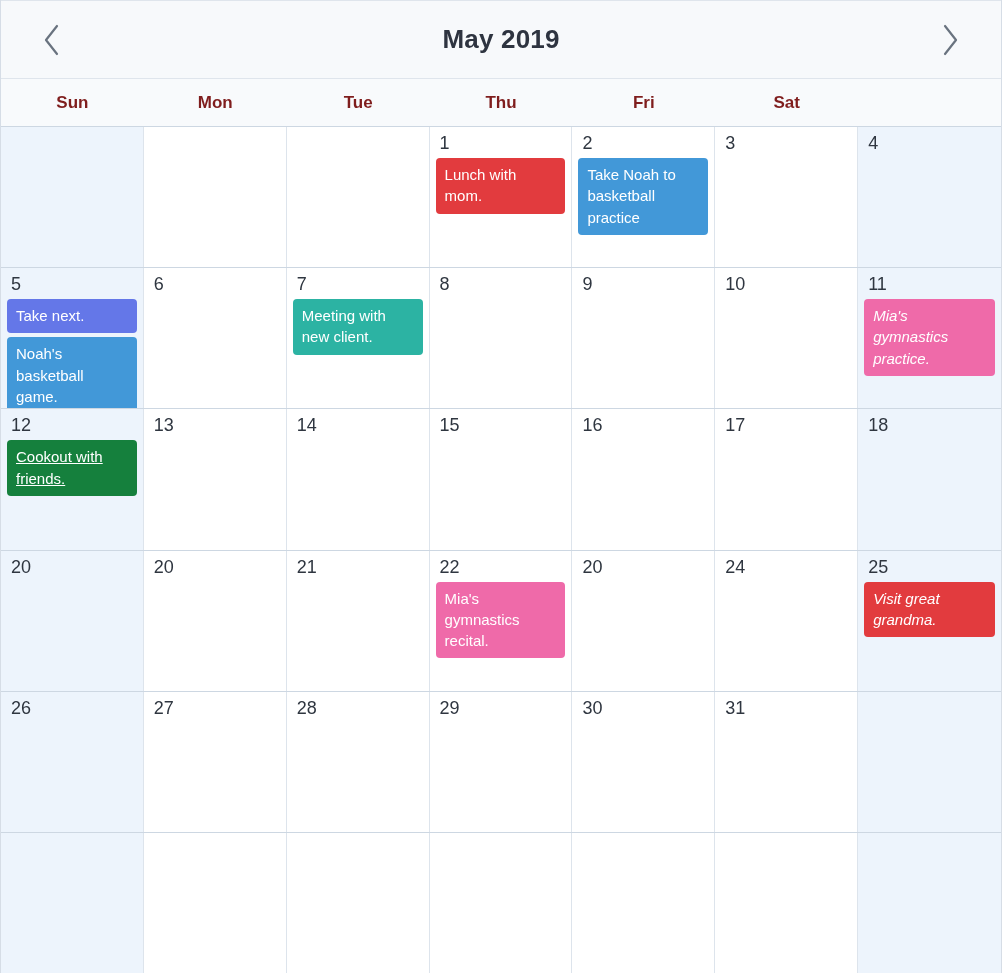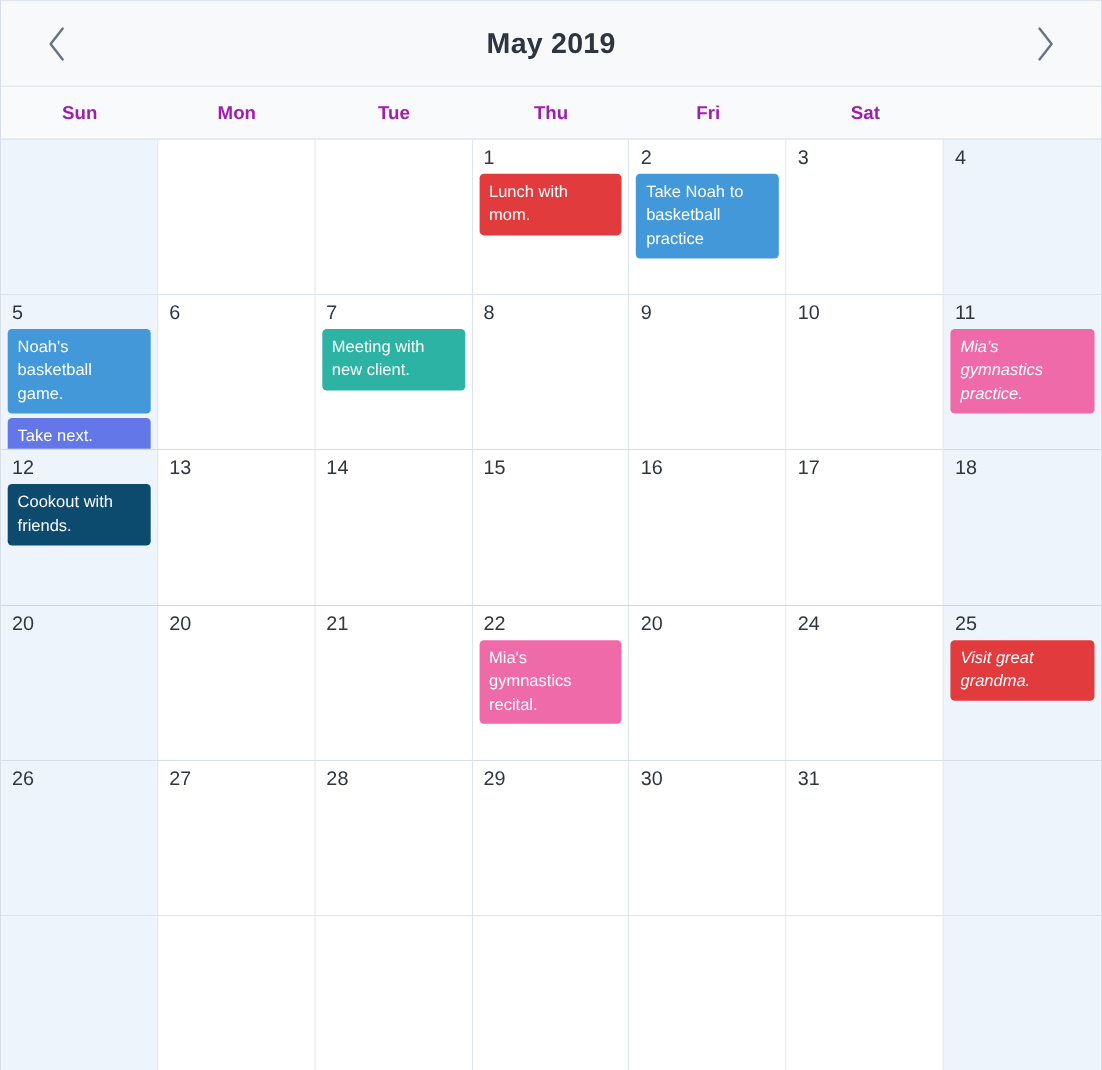--- a/index.html
+++ b/index.html
@@ -75,7 +75,7 @@
     justify-content: center;
     font-size: 17px;
     font-weight: bold;
-    color: #a21caf;
+    color: #7f1d1d;
   }
 
   

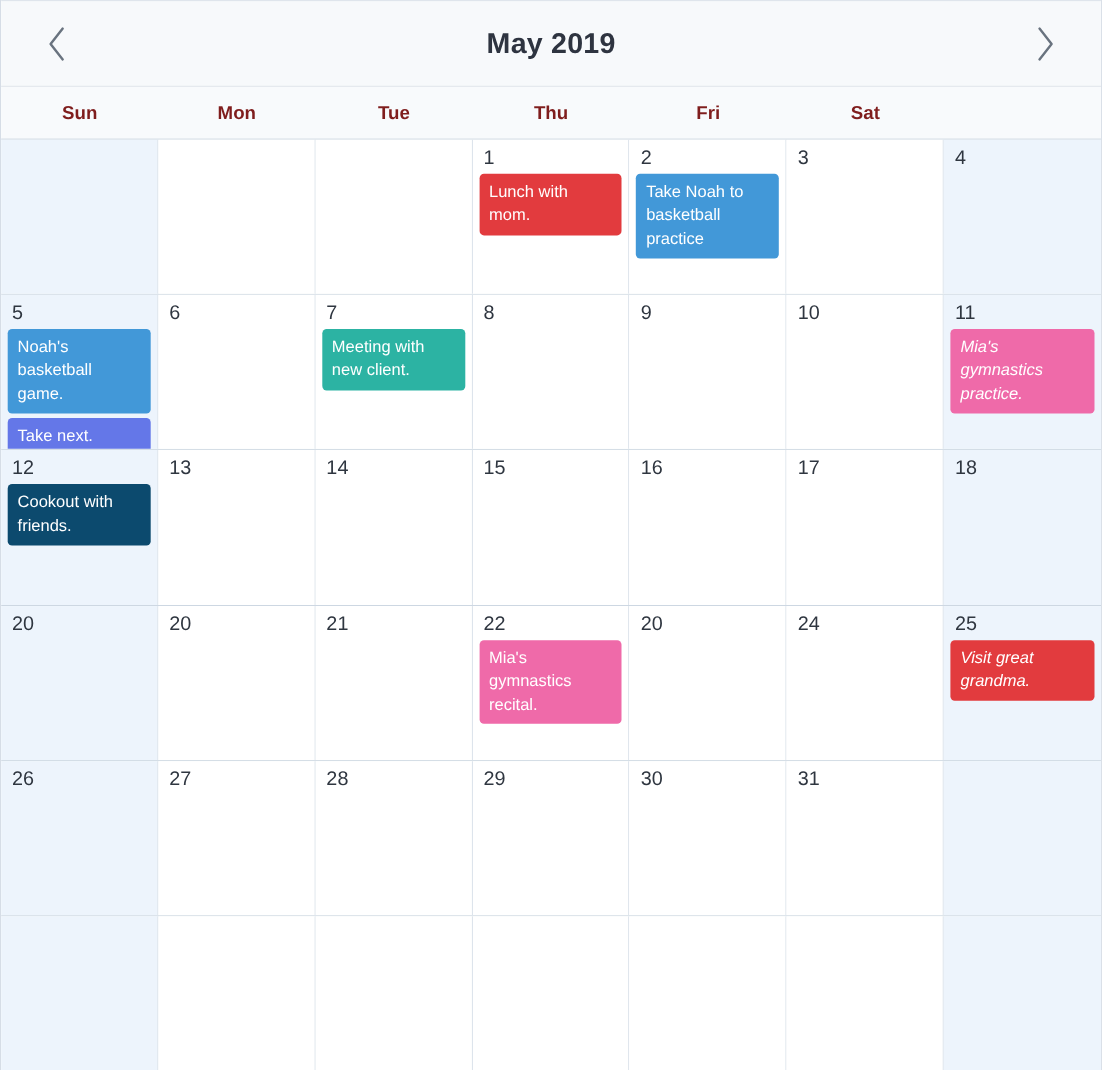--- a/index.html
+++ b/index.html
@@ -192,8 +192,8 @@
         <div class="day weekend">
           <div class="day-number">5</div>
           <div class="events">
+            <div class="event" style="background: rgb(100, 119, 232);">Take next.</div>
             <div class="event" style="background: rgb(66, 152, 216);">Noah's basketball game.</div>
-            <div class="event" style="background: rgb(100, 119, 232);">Take next.</div>
           </div>
         </div>
         <div class="day">

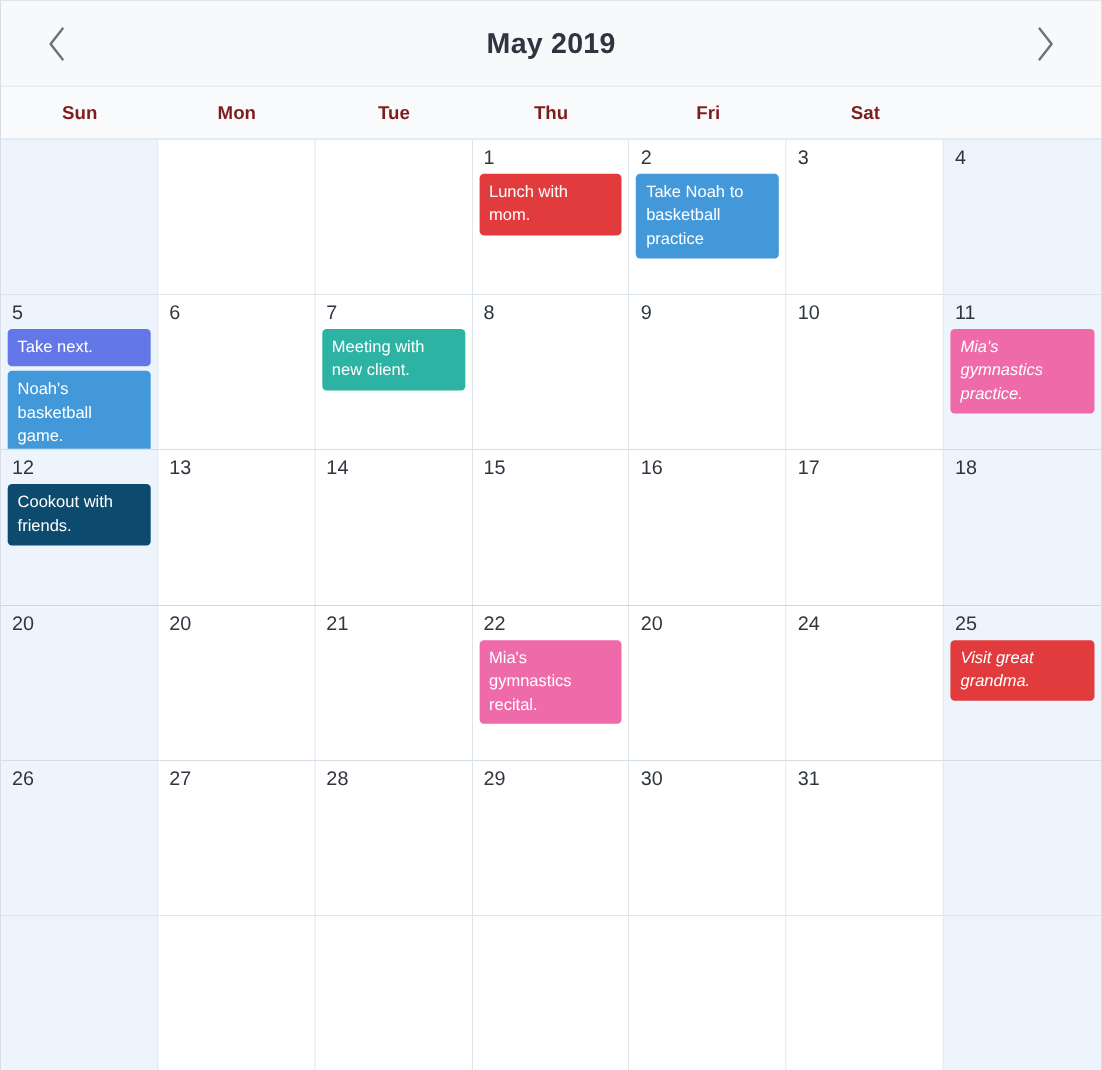--- a/index.html
+++ b/index.html
@@ -225,7 +225,7 @@
         <div class="day weekend">
           <div class="day-number">12</div>
           <div class="events">
-            <div class="event" style="background: #0c4a6e;">Cookout with friends.</div>
+            <div class="event" style="background: #15803d; text-decoration: underline;">Cookout with friends.</div>
           </div>
         </div>
         <div class="day">

